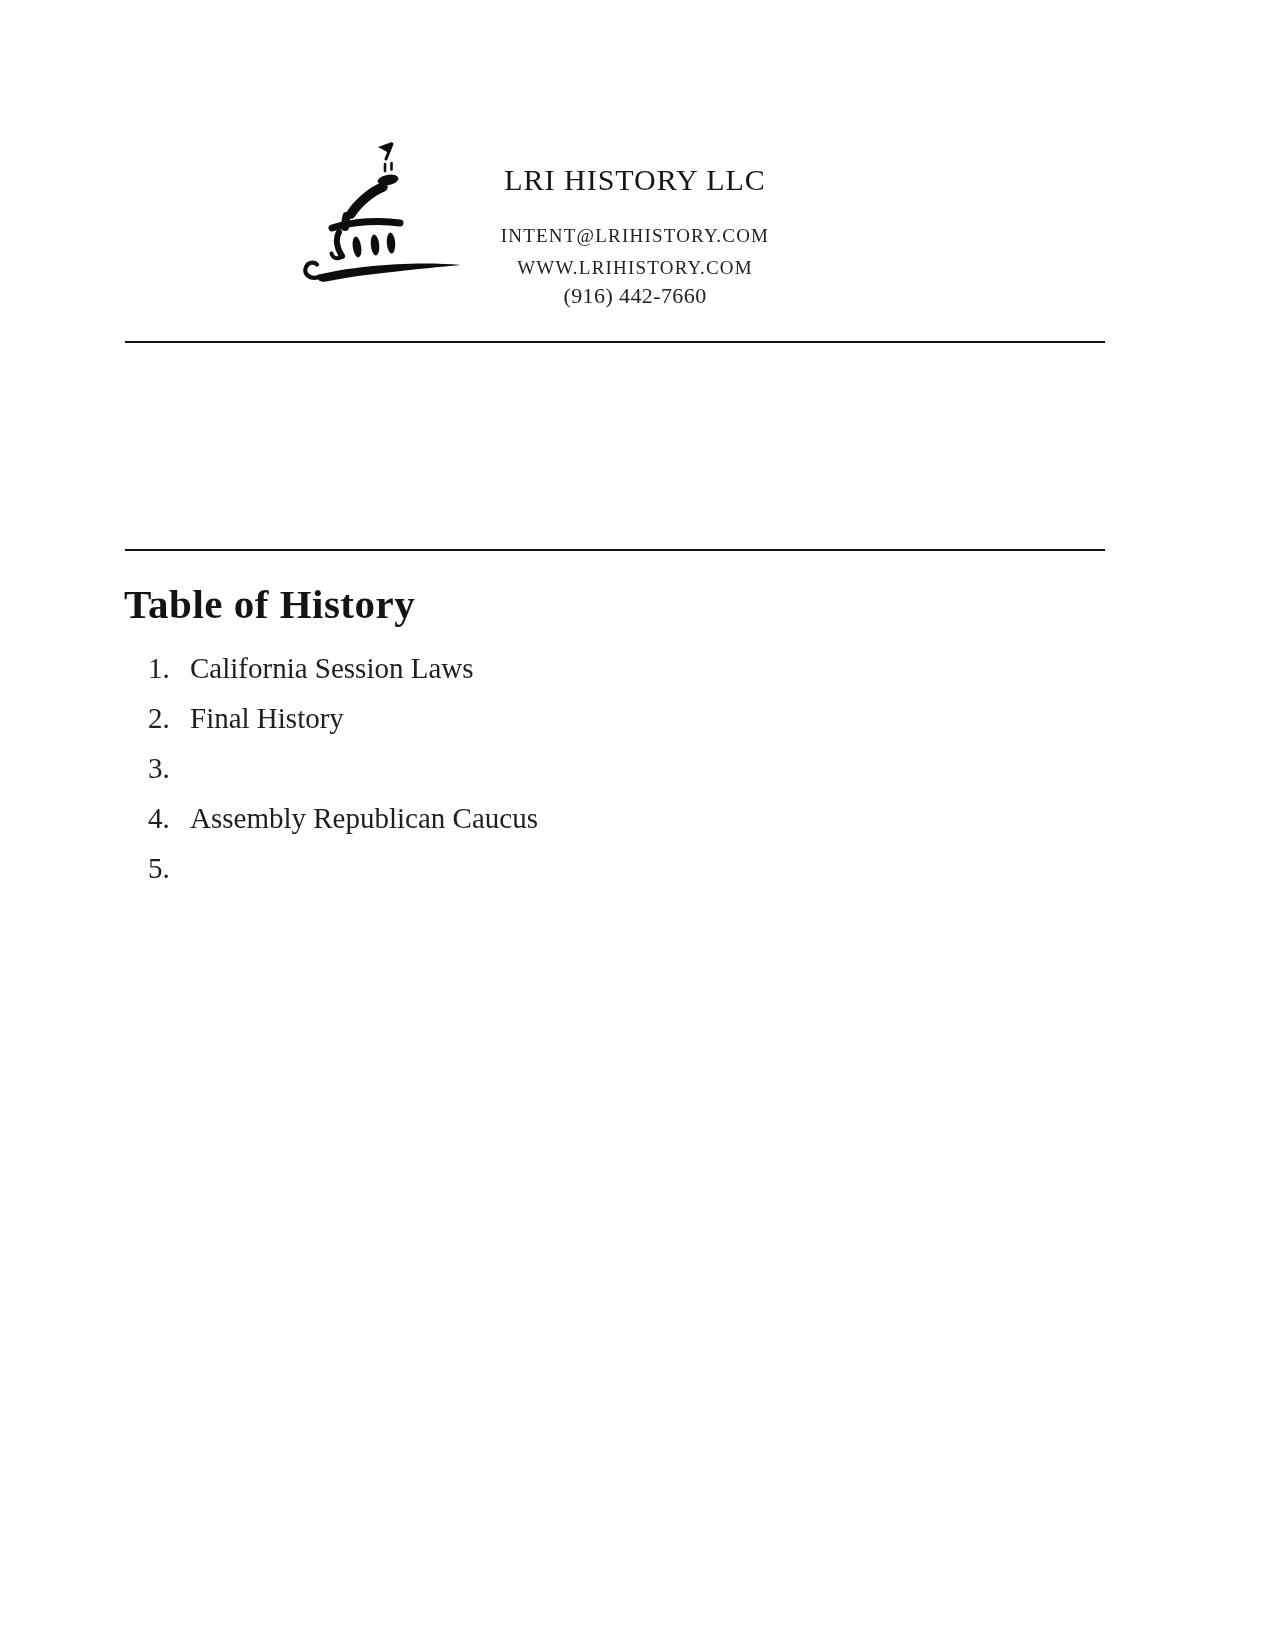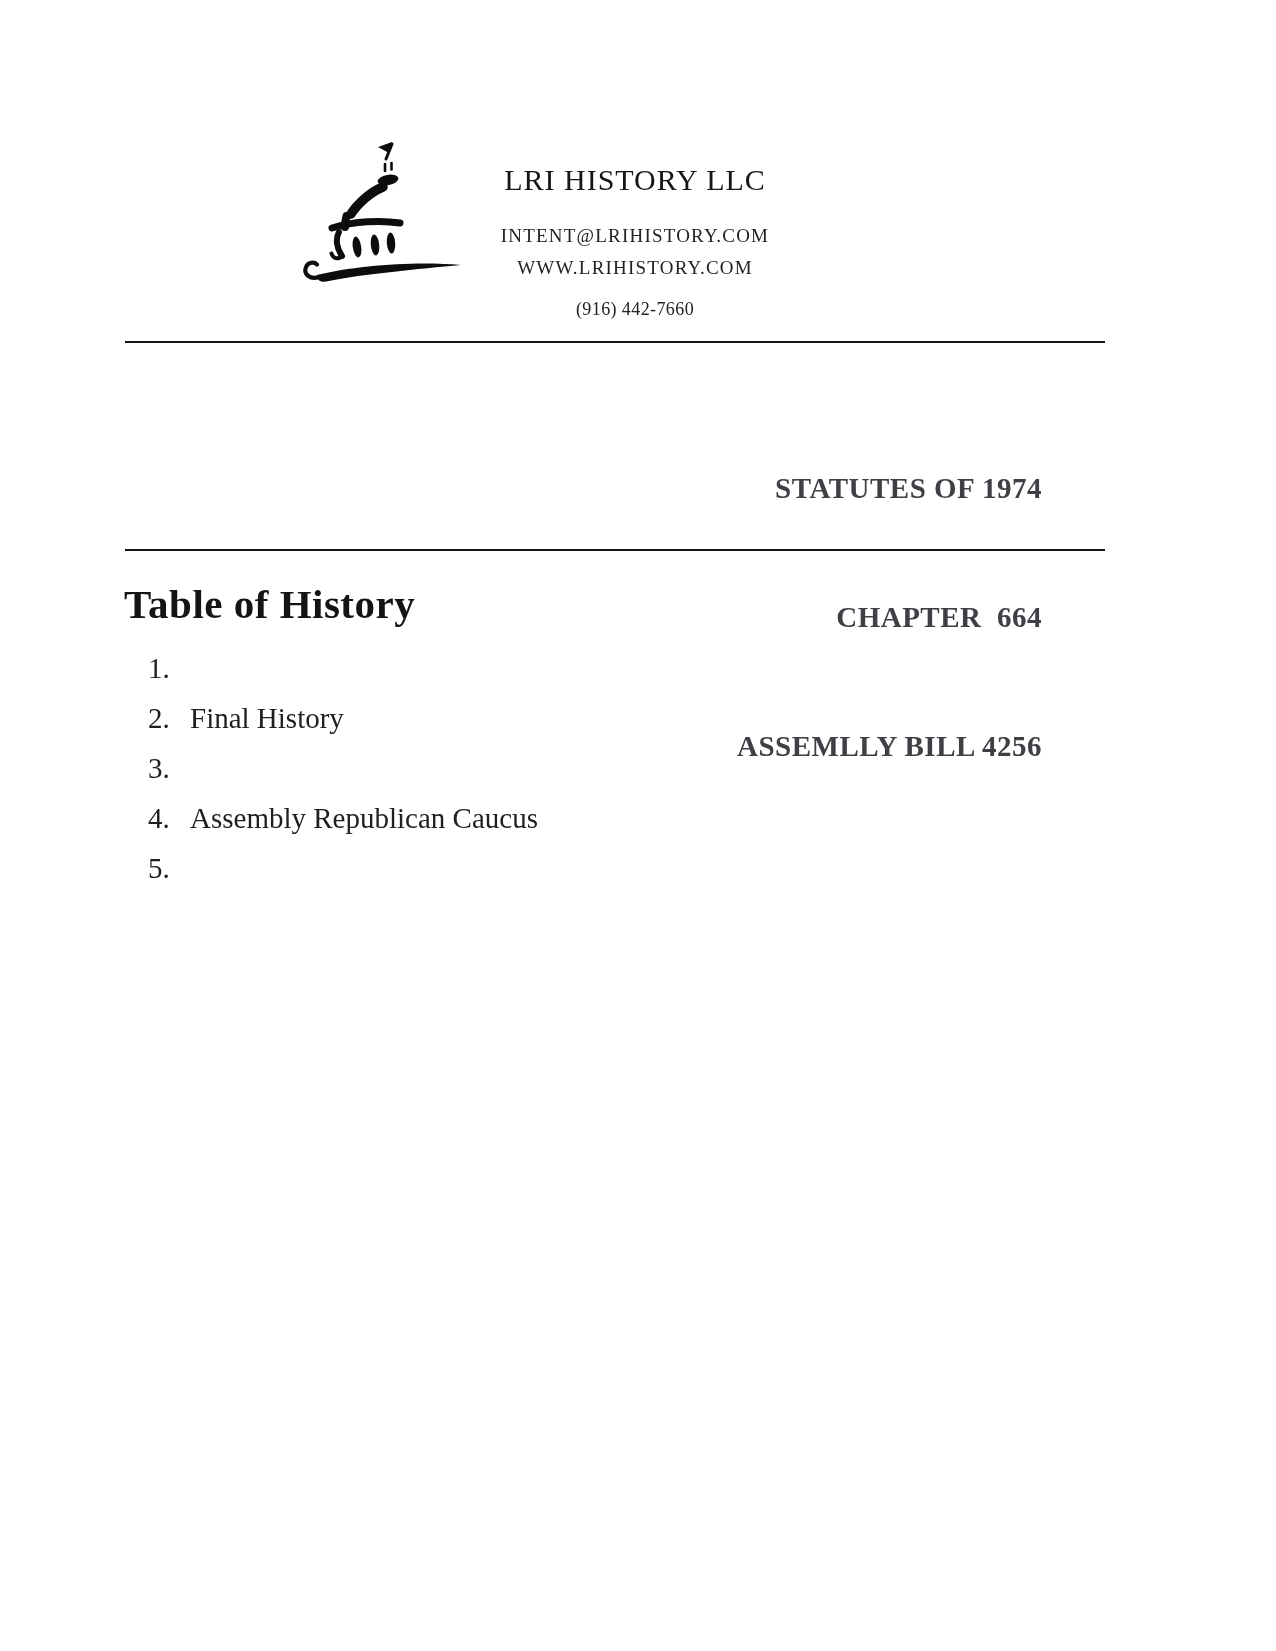--- a/index.html
+++ b/index.html
@@ -53,8 +53,8 @@
     text-align: center;
   }
   .company-phone {
-    margin-top: 17px;
-    font-size: 18px;
+    margin-top: 4px;
+    font-size: 22px;
     line-height: 24px;
     letter-spacing: 0.4px;
     color: #222222;

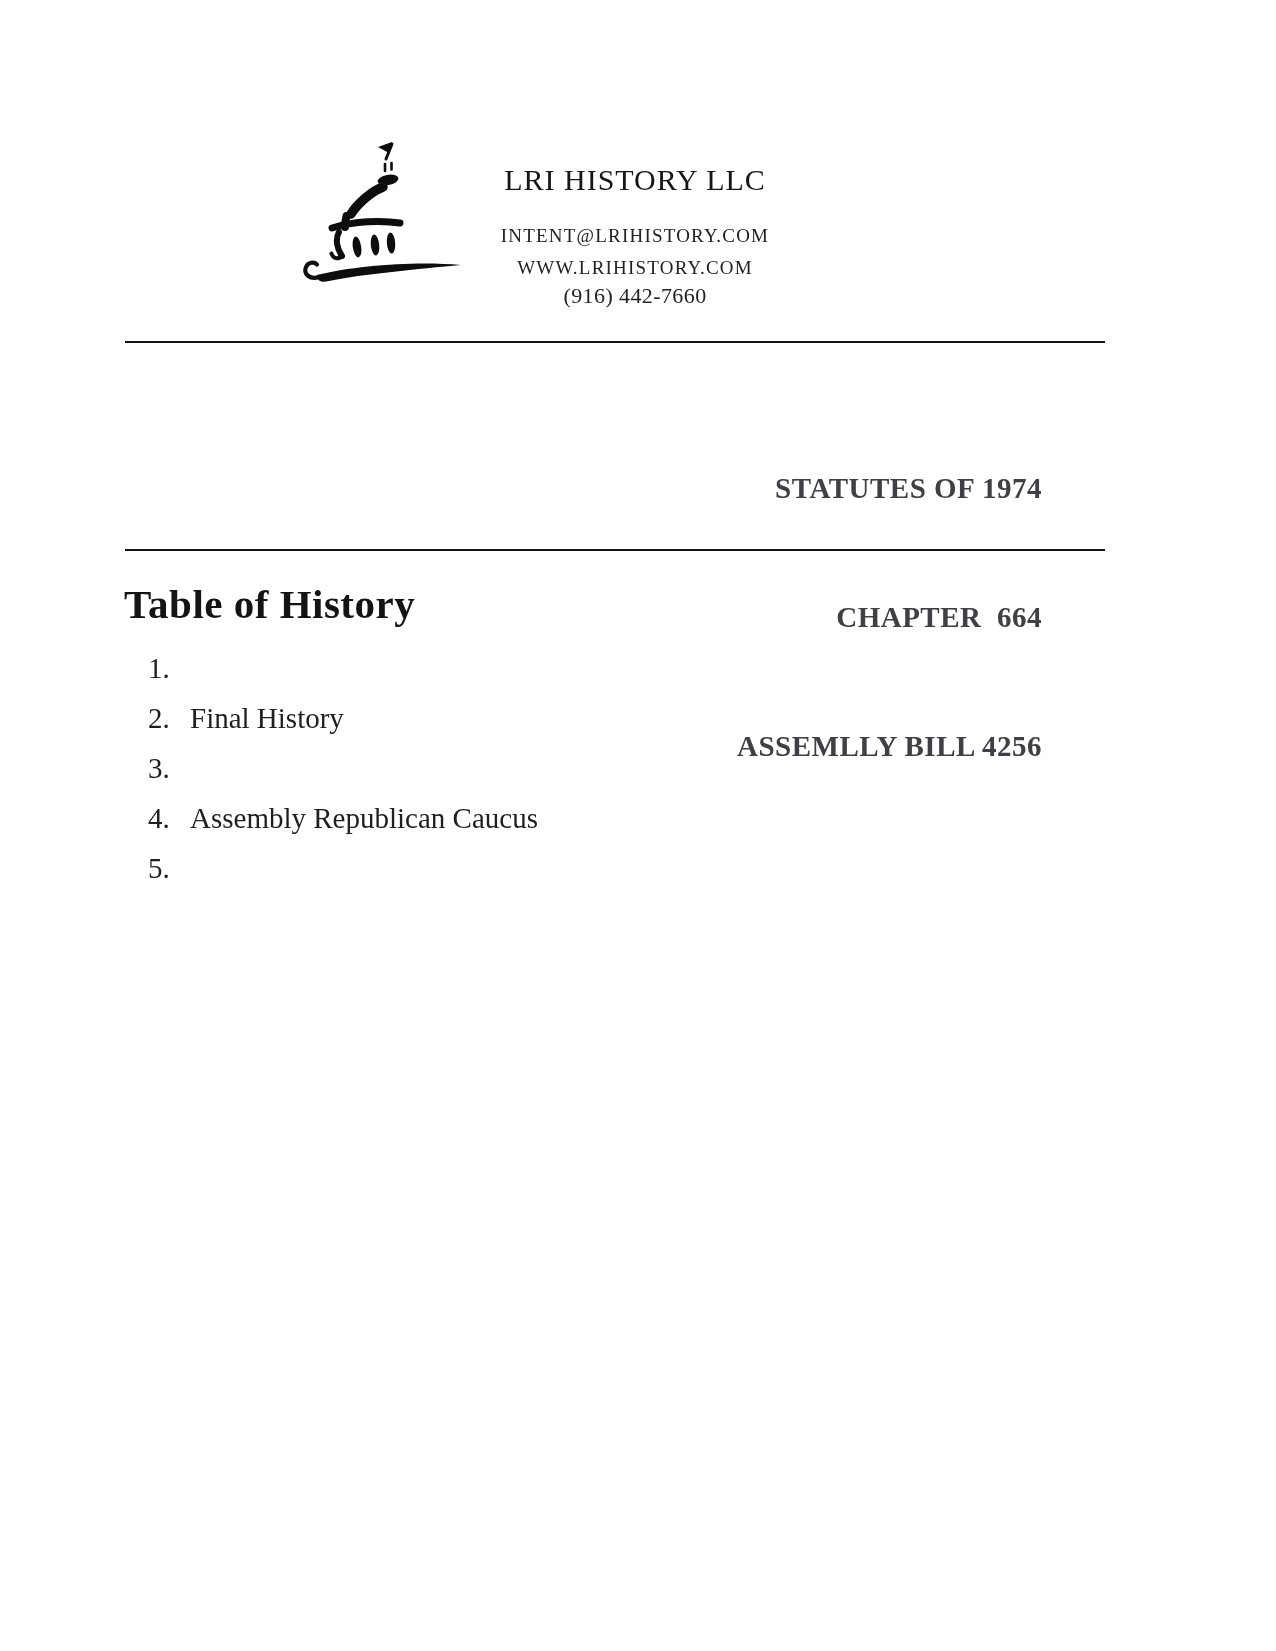--- a/index.html
+++ b/index.html
@@ -159,11 +159,6 @@
   <div class="rule rule-top"></div>
   <div class="rule rule-bottom"></div>
 
-  <div class="reference">
-    <div>STATUTES OF 1974</div>
-    <div>CHAPTER  664</div>
-    <div>ASSEMLLY BILL 4256</div>
-  </div>
 
   <div class="toc-title">Table of History</div>
 

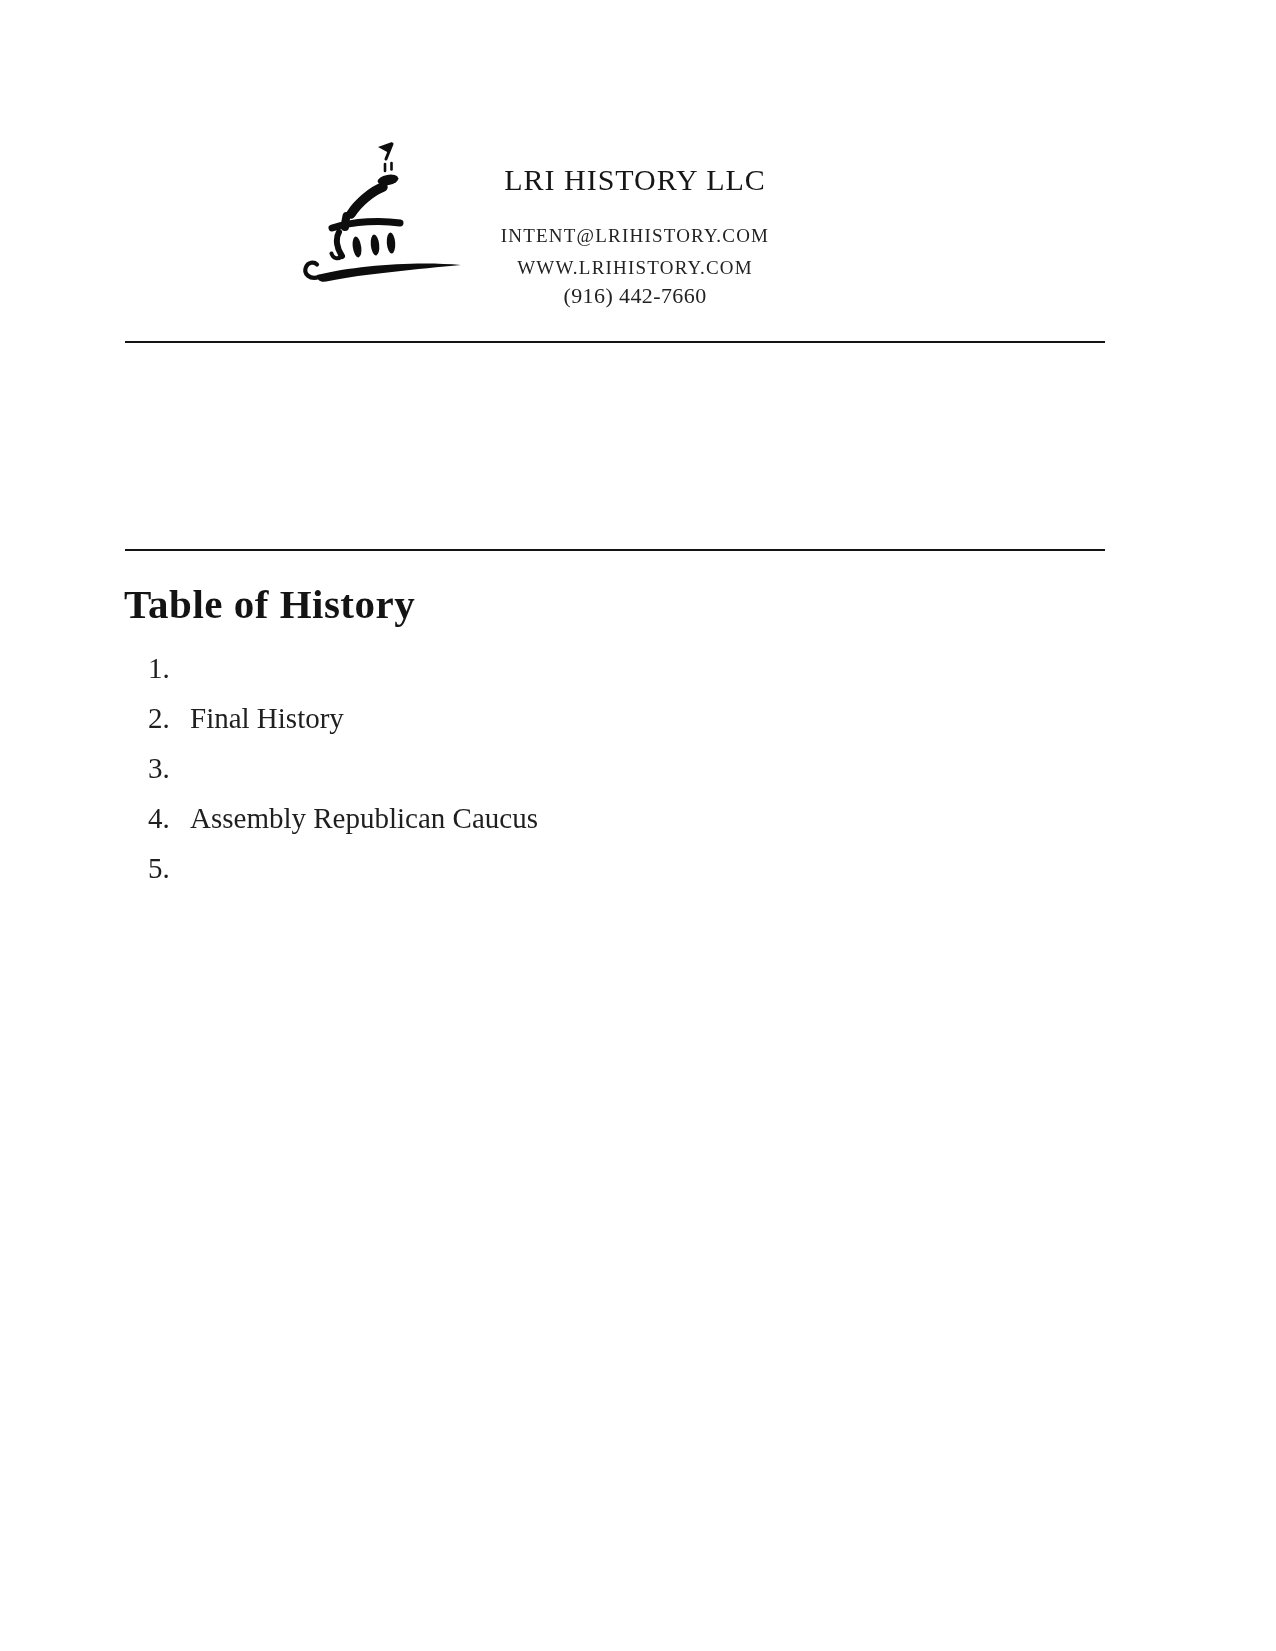--- a/index.html
+++ b/index.html
@@ -165,6 +165,7 @@
   <div class="toc-list">
     <div class="toc-item">
       <span class="toc-item-number">1.</span>
+      <span class="toc-item-label">California Session Laws</span>
     </div>
     <div class="toc-item">
       <span class="toc-item-number">2.</span>

